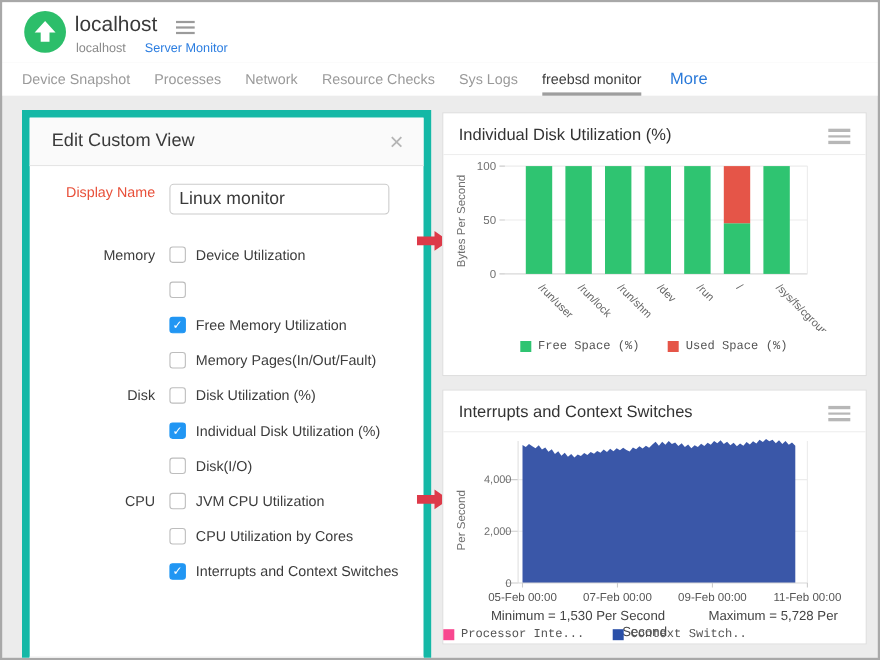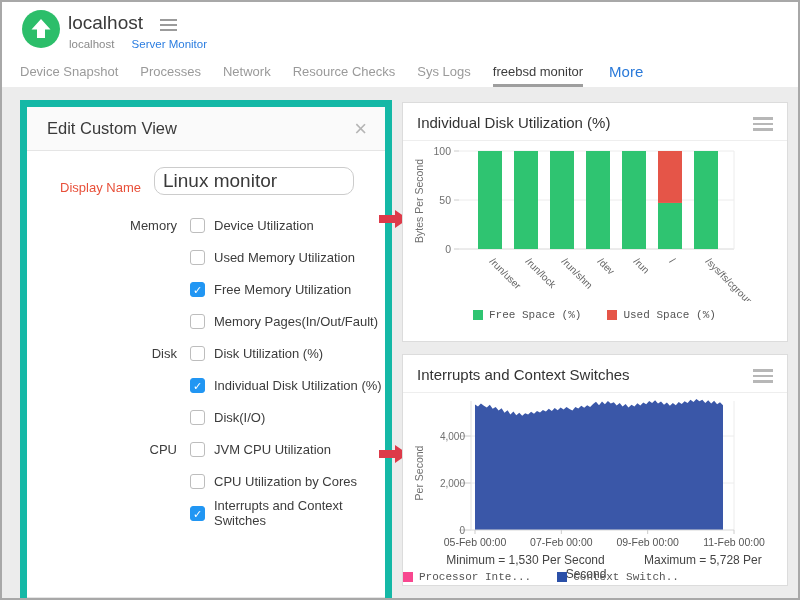--- a/index.html
+++ b/index.html
@@ -28,7 +28,7 @@
   .m-hdr .t { font-size:16.5px; color:#3a3a3a; flex:1; }
   .m-hdr .x { font-size:22px; color:#b5b5b5; cursor:pointer; line-height:1; }
   .m-body { padding-top:16px; }
-  .frow { display:flex; align-items:flex-end; margin-bottom:14px; }
+  .frow { display:flex; align-items:flex-start; margin-bottom:20px; }
   .col-lab { width:114px; text-align:right; font-size:13px; color:#3c3c3c; flex:none; }
   .frow .col-lab { color:#e8503a; }
   .frow input { margin-left:13px; width:200px; height:28px; border:1px solid #ccc; border-radius:10px; padding:0 8px; font-size:19px; color:#3a3a3a; font-family:"Liberation Sans", sans-serif; }

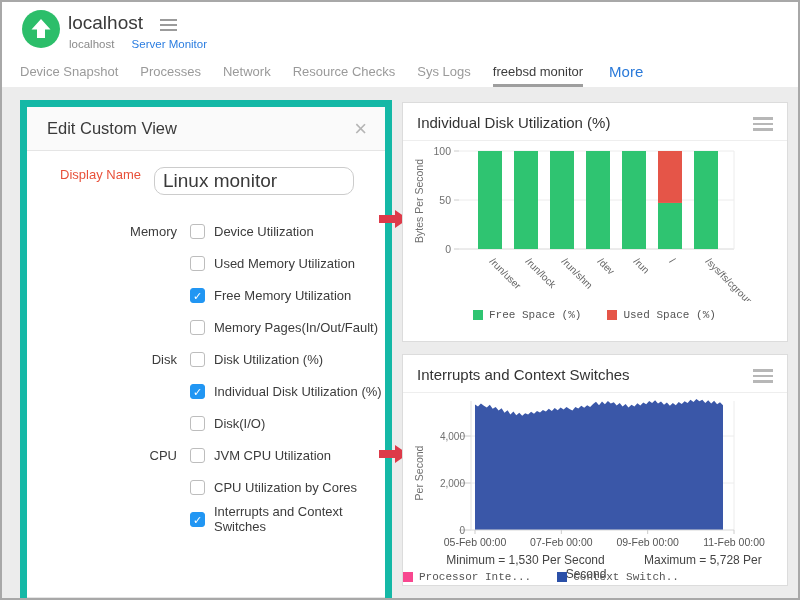--- a/index.html
+++ b/index.html
@@ -31,7 +31,7 @@
   .frow { display:flex; align-items:flex-start; margin-bottom:20px; }
   .col-lab { width:114px; text-align:right; font-size:13px; color:#3c3c3c; flex:none; }
   .frow .col-lab { color:#e8503a; }
-  .frow input { margin-left:13px; width:200px; height:28px; border:1px solid #ccc; border-radius:10px; padding:0 8px; font-size:19px; color:#3a3a3a; font-family:"Liberation Sans", sans-serif; }
+  .frow input { margin-left:13px; width:200px; height:28px; border:1px solid #ccc; border-radius:4px; padding:0 8px; font-size:16px; color:#3a3a3a; font-family:"Liberation Sans", sans-serif; }
   .grp-rows { margin-top:12px;margin-left:36px; }
   .crow { display:flex; align-items:center; height:32px; }
   .cb { width:15px; height:15px; border:1px solid #bdbdbd; border-radius:3px; background:#fff; margin-left:13px; flex:none; cursor:pointer; font-size:11px; line-height:14px; text-align:center; color:#fff; }

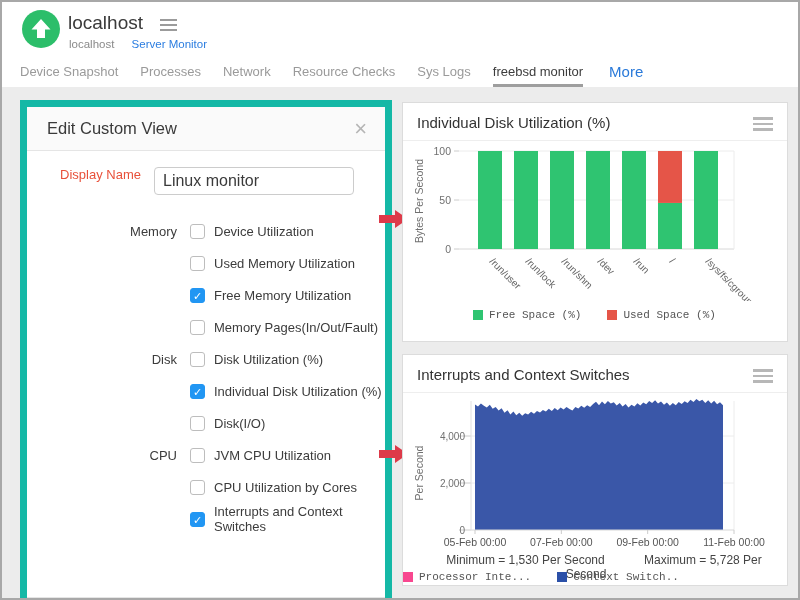--- a/index.html
+++ b/index.html
@@ -32,7 +32,7 @@
   .col-lab { width:114px; text-align:right; font-size:13px; color:#3c3c3c; flex:none; }
   .frow .col-lab { color:#e8503a; }
   .frow input { margin-left:13px; width:200px; height:28px; border:1px solid #ccc; border-radius:4px; padding:0 8px; font-size:16px; color:#3a3a3a; font-family:"Liberation Sans", sans-serif; }
-  .grp-rows { margin-top:12px;margin-left:36px; }
+  .grp-rows { margin-top:12px; }
   .crow { display:flex; align-items:center; height:32px; }
   .cb { width:15px; height:15px; border:1px solid #bdbdbd; border-radius:3px; background:#fff; margin-left:13px; flex:none; cursor:pointer; font-size:11px; line-height:14px; text-align:center; color:#fff; }
   .cb.on { background:#2196f3; border-color:#2196f3; }

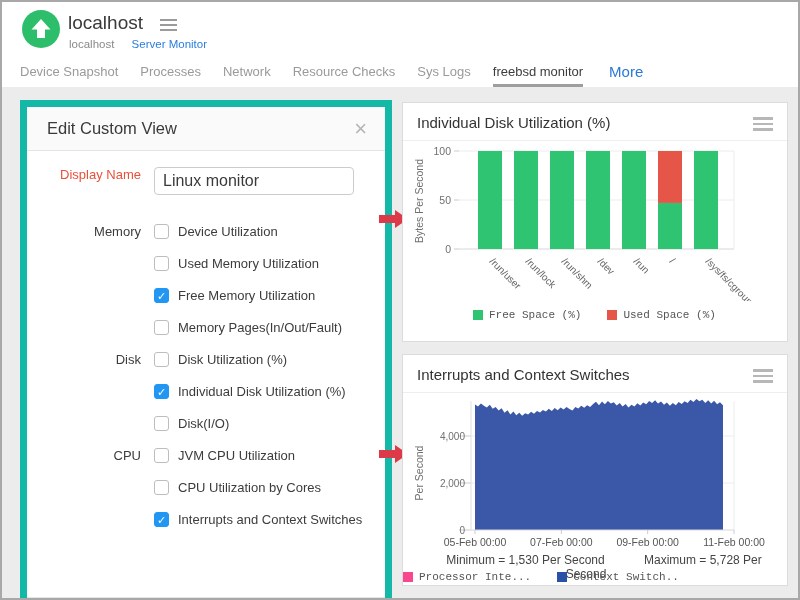--- a/index.html
+++ b/index.html
@@ -113,7 +113,6 @@
           <div class="crow">
             <span class="col-lab"></span>
             <span class="cb"></span>
-            <span class="ilab">Used Memory Utilization</span>
           </div>
           <div class="crow">
             <span class="col-lab"></span>

